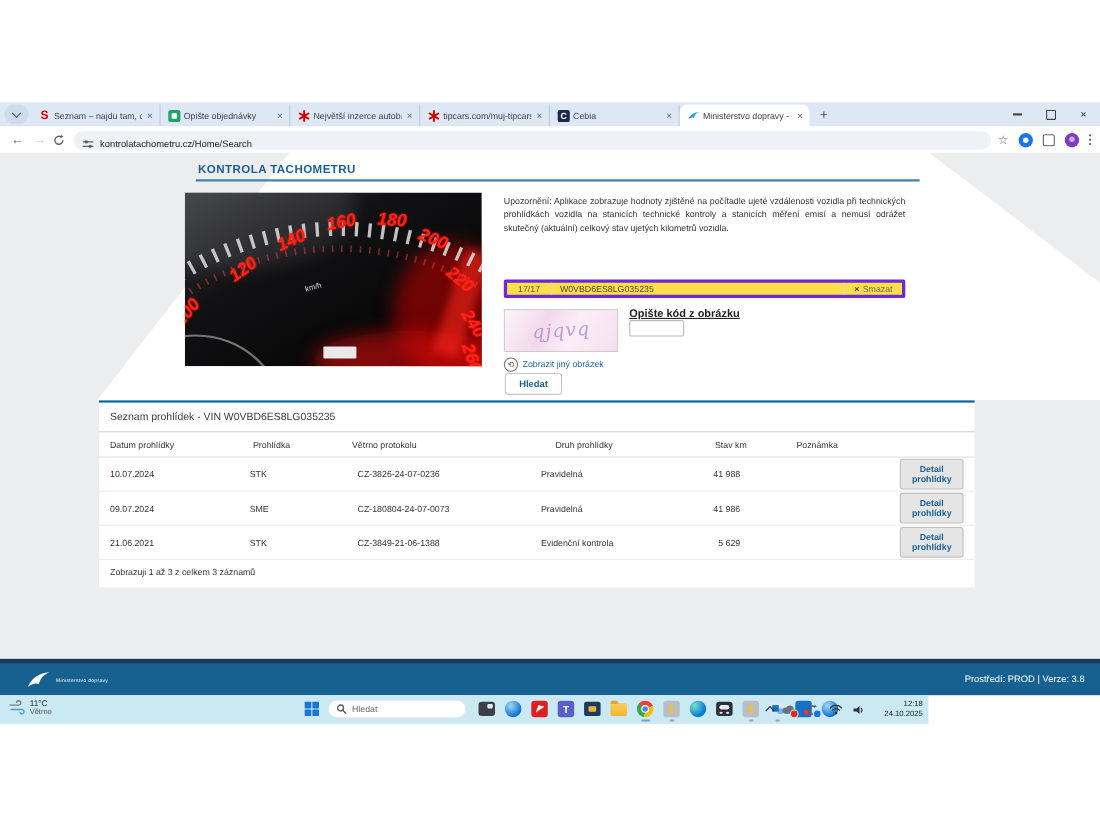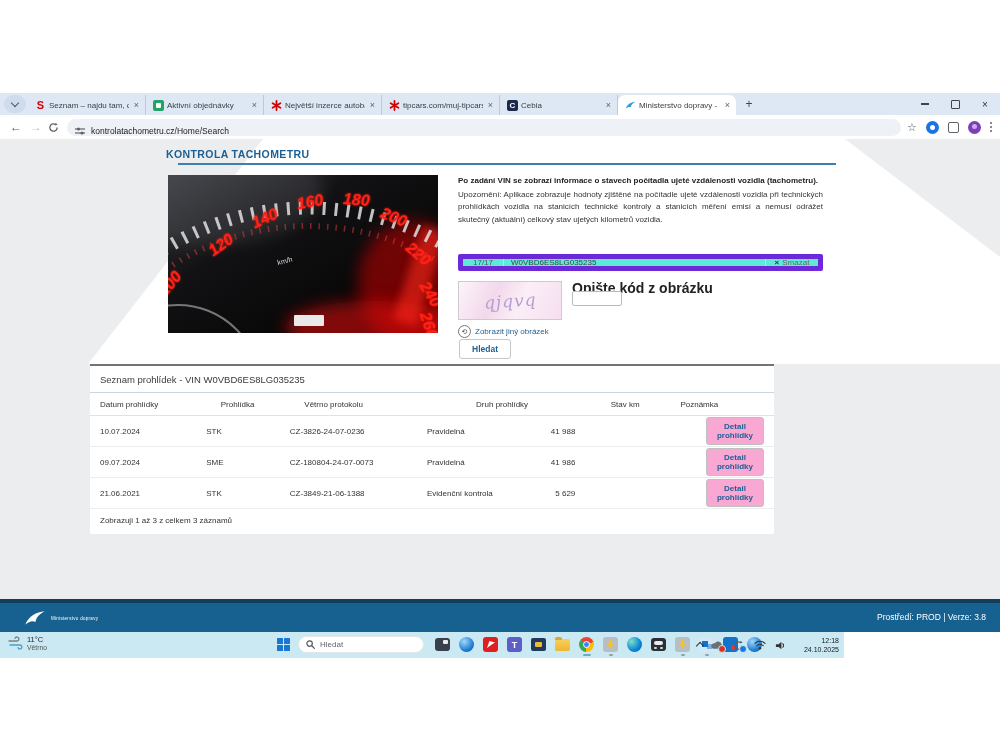--- a/index.html
+++ b/index.html
@@ -142,7 +142,7 @@
       <span class="fav fav-green">
           <i></i>
         </span>
-      <span class="ttl">Aktivní objednávky</span>
+      <span class="ttl">Opište objednávky</span>
       <span class="cls">×</span>
     </div>
     <div class="tab">

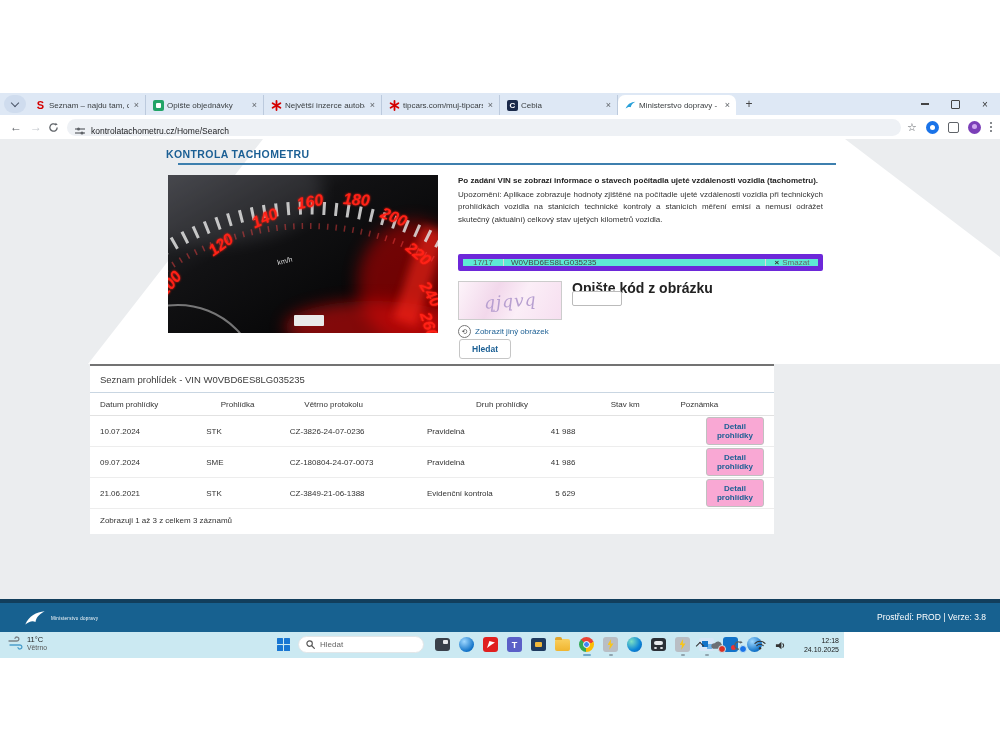--- a/index.html
+++ b/index.html
@@ -44,7 +44,7 @@
   .content{position:absolute;top:139px;left:0;width:1000px;height:460px;background:#ebedef;overflow:hidden;}
   .whiteband{position:absolute;top:0;left:0;width:1000px;height:225px;background:#fff;
     clip-path:polygon(263px 0,845px 0,1000px 118px,1000px 225px,88px 225px);}
-  .pg-heading{position:absolute;top:9px;left:166px;color:#1b5f94;font-size:10.5px;font-weight:bold;letter-spacing:.4px;}
+  .pg-heading{position:absolute;top:9px;left:180px;color:#1b5f94;font-size:10.5px;font-weight:bold;letter-spacing:.4px;}
   .pg-underline{position:absolute;top:24px;left:178px;width:658px;height:2px;background:#3d7fae;}
   .speedo{position:absolute;top:36px;left:168px;width:270px;height:158px;}
   .rightcol{position:absolute;top:36px;left:458px;width:365px;}

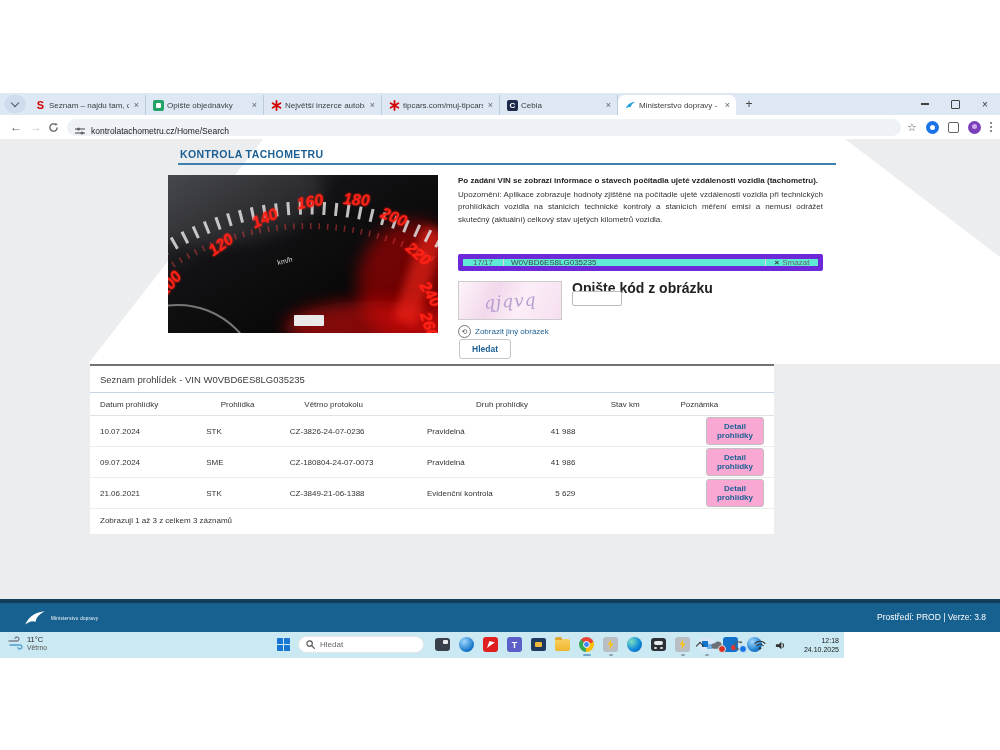--- a/index.html
+++ b/index.html
@@ -282,7 +282,6 @@
     </svg>
 
     <div class="rightcol">
-      <div class="intro">Po zadání VIN se zobrazí informace o stavech počítadla ujeté vzdálenosti vozidla (tachometru).</div>
       <div class="warn">Upozornění: Aplikace zobrazuje hodnoty zjištěné na počítadle ujeté vzdálenosti vozidla při technických prohlídkách vozidla na stanicích technické kontroly a stanicích měření emisí a nemusí odrážet skutečný (aktuální) celkový stav ujetých kilometrů vozidla.</div>
 
       <div class="vingroup">

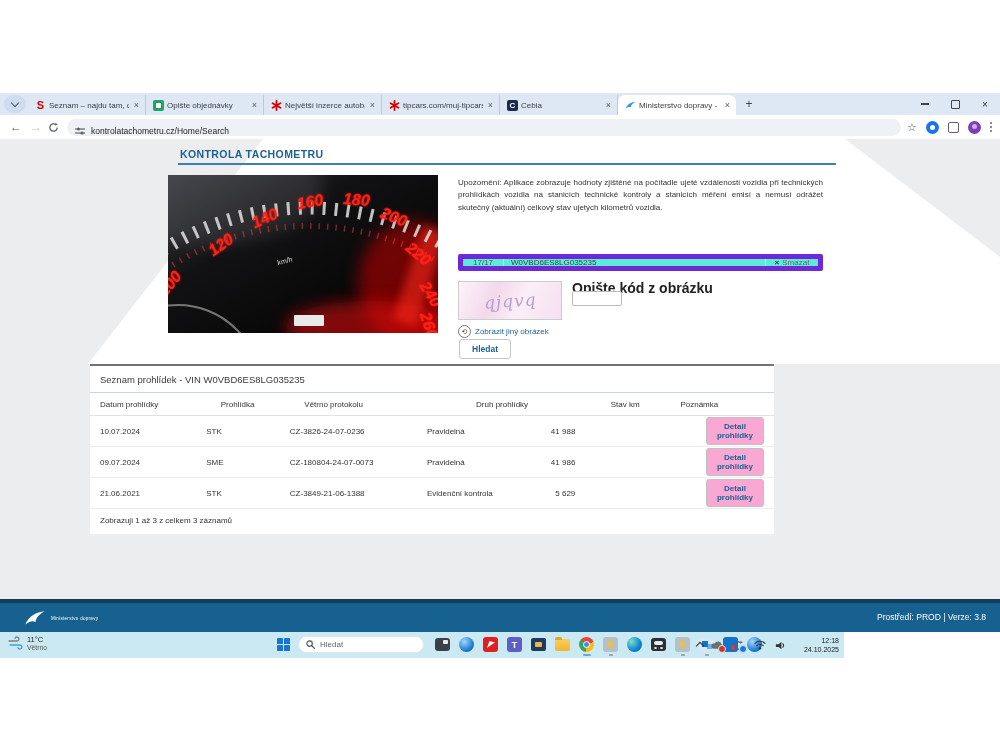--- a/index.html
+++ b/index.html
@@ -50,7 +50,7 @@
   .rightcol{position:absolute;top:36px;left:458px;width:365px;}
   .intro{font-size:8px;font-weight:bold;color:#222;line-height:1.5;}
   .warn{font-size:8px;color:#333;line-height:1.55;text-align:justify;margin-top:2px;}
-  .vingroup{position:absolute;top:79px;left:0;width:365px;height:17px;display:flex;border:5px solid #6d28d9;border-radius:2px;box-sizing:border-box;background:#5eead4;}
+  .vingroup{position:absolute;top:79px;left:0;width:365px;height:17px;display:flex;border:3px solid #6d28d9;border-radius:2px;box-sizing:border-box;background:#fde047;}
   .vincount{width:40px;border-right:1px solid #d9d9d9;display:flex;align-items:center;justify-content:center;font-size:8px;color:#555;}
   .vinval{flex:1;display:flex;align-items:center;padding-left:7px;font-size:8px;color:#444;}
   .smazat{width:52px;border-left:1px solid #d9d9d9;display:flex;align-items:center;justify-content:center;gap:3px;font-size:8px;color:#666;}

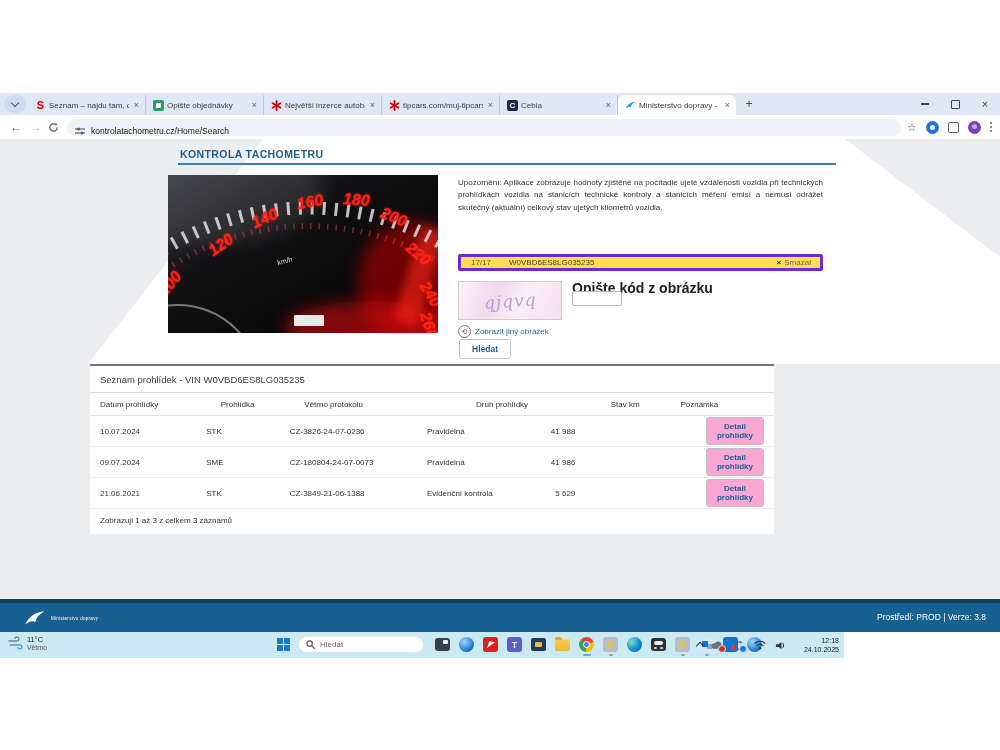--- a/index.html
+++ b/index.html
@@ -58,7 +58,7 @@
   .captcha{position:absolute;top:106px;left:0;width:104px;height:39px;border:1px solid #ccc;box-sizing:border-box;
     background:linear-gradient(115deg,#fdf4fa 0%,#f2d8eb 35%,#fbeef7 60%,#f6dff0 100%);display:flex;align-items:center;justify-content:center;}
   .captcha span{font-family:"DejaVu Serif",serif;font-style:italic;font-size:17px;color:#b79fd0;transform:rotate(-4deg);letter-spacing:1px;}
-  .cap-label{position:absolute;top:105px;left:114px;font-size:14px;font-weight:bold;color:#222;}
+  .cap-label{position:absolute;top:105px;left:114px;font-size:10px;font-weight:bold;color:#222;text-decoration:underline;}
   .cap-input{position:absolute;top:116px;left:114px;width:50px;height:15px;border:1px solid #bbb;border-radius:2px;box-sizing:border-box;font-size:9px;padding:0 3px;}
   .reflink{position:absolute;top:150px;left:0;display:flex;align-items:center;gap:4px;color:#1b5f94;font-size:8px;}
   .refic{width:11px;height:11px;border:1px solid #777;border-radius:50%;color:#555;font-size:7px;display:flex;align-items:center;justify-content:center;}

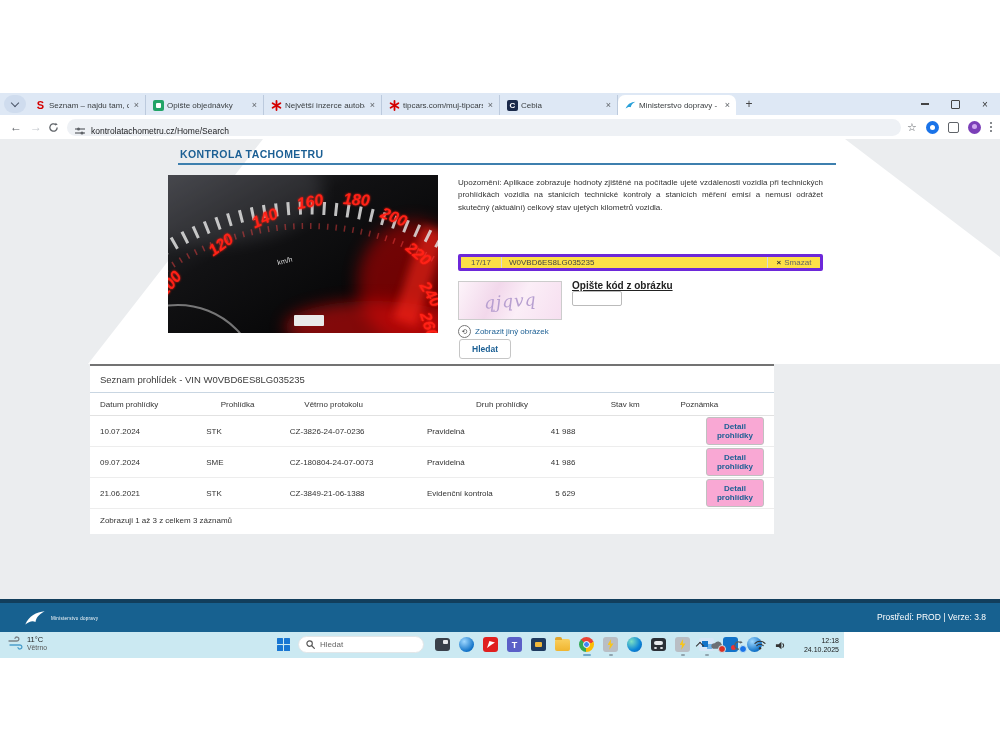--- a/index.html
+++ b/index.html
@@ -65,7 +65,7 @@
   .hledat{position:absolute;top:164px;left:1px;width:50px;height:18px;border:1px solid #c6c6c6;border-radius:3px;background:#fff;color:#1b5f94;font-weight:bold;font-size:8.5px;display:flex;align-items:center;justify-content:center;}
 
   
-  .card{position:absolute;top:225px;left:90px;width:684px;background:#fff;border-top:2px solid #737373;box-sizing:border-box;}
+  .card{position:absolute;top:225px;left:90px;width:796px;background:#fff;border-top:2px solid #0369a1;box-sizing:border-box;}
   .card-title{padding:8px 10px 7px;font-size:9.5px;color:#3a3a3a;border-bottom:1px solid #c9d6e2;}
   .thead{display:flex;align-items:center;height:22px;padding:0 10px;border-bottom:1px solid #e2e2e2;font-size:8px;color:#333;}
   .trow{display:flex;align-items:center;height:30px;padding:0 10px;border-bottom:1px solid #ededed;font-size:8px;color:#333;gap:33px;}

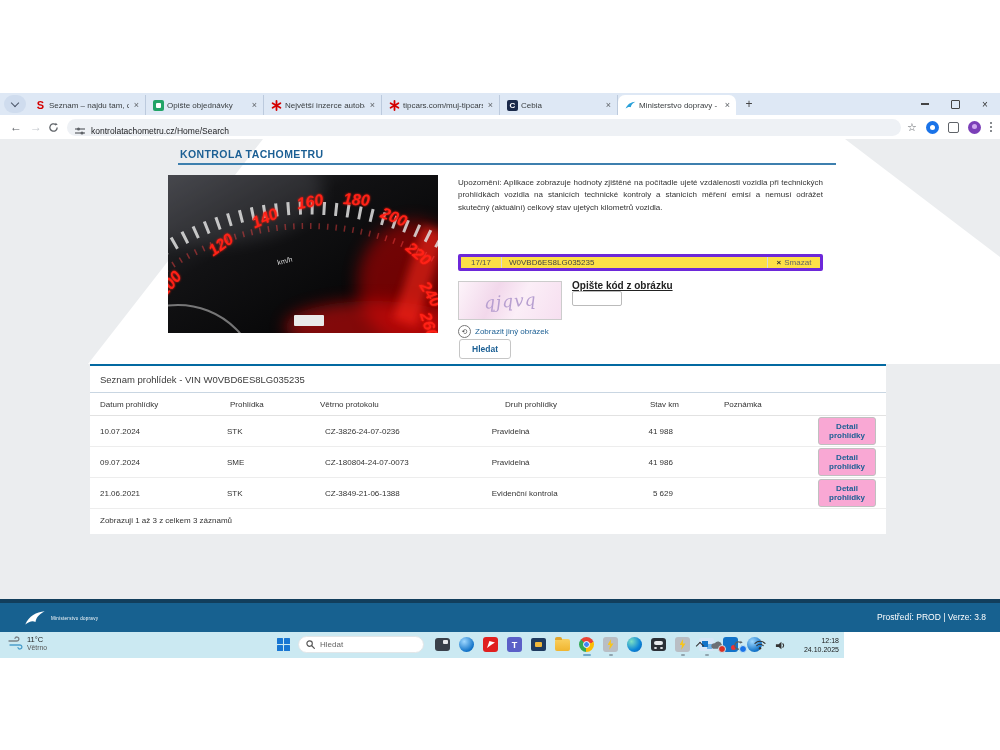--- a/index.html
+++ b/index.html
@@ -72,7 +72,7 @@
   .c1{width:130px;} .c2{width:90px;} .c3{width:185px;} .c4{width:145px;}
   .c5{width:60px;text-align:left;} .trow .c5{text-align:right;}
   .c6{width:90px;padding-left:14px;} .c7{flex:1;display:flex;justify-content:flex-end;}
-  .detailbtn{border:1px solid #c0c0c0;border-radius:3px;background:#f9a8d4;color:#1b5f94;font-weight:bold;font-size:8px;padding:4px 10px;}
+  .detailbtn{border:1px solid #c0c0c0;border-radius:3px;background:#e5e5e5;color:#1b5f94;font-weight:bold;font-size:8px;padding:4px 10px;}
   .summary{padding:7px 10px 9px;font-size:8px;color:#333;}
 
   

